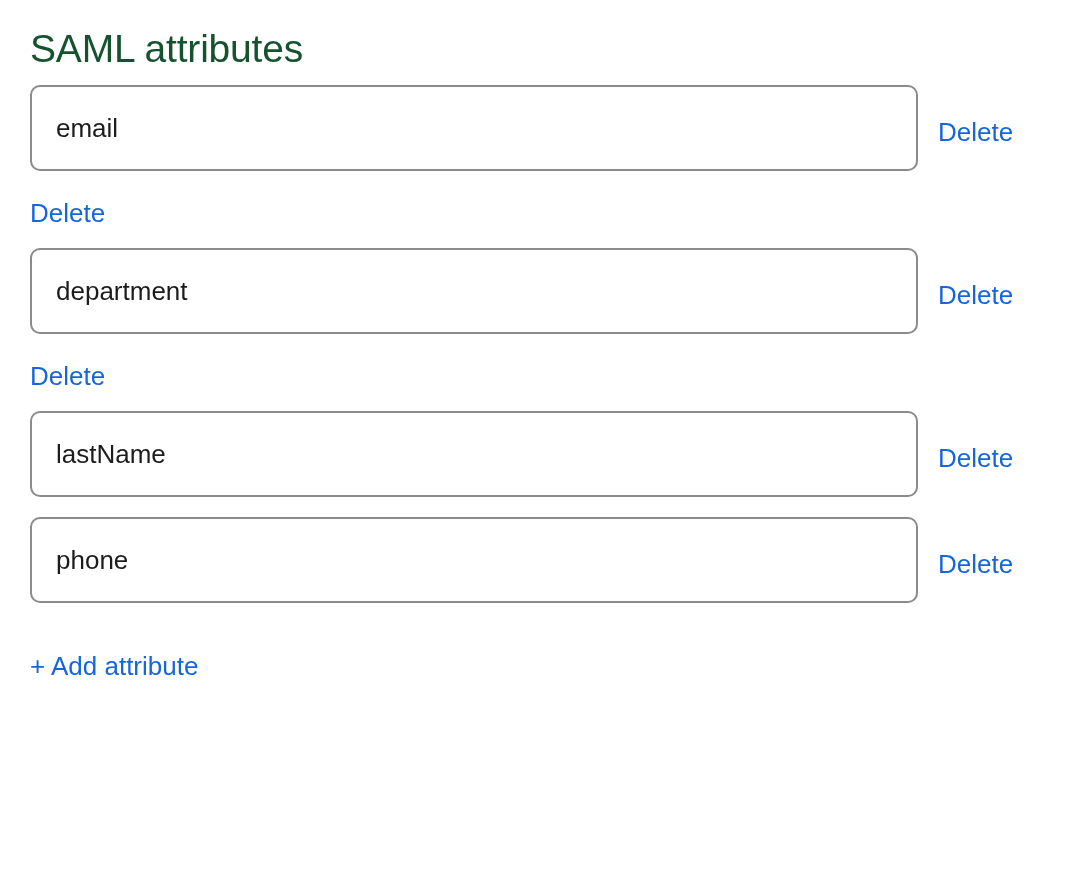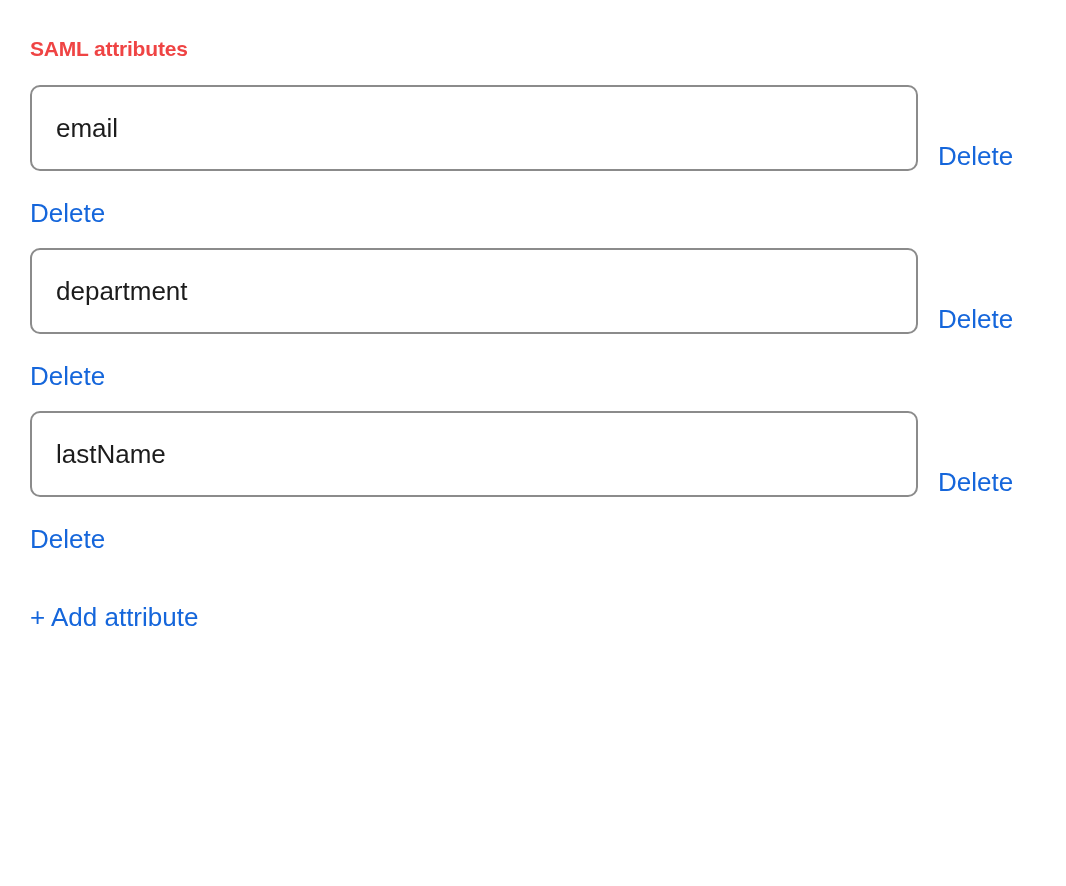--- a/index.html
+++ b/index.html
@@ -15,10 +15,10 @@
     width: 1066px;
   }
   .section-title {
-    font-size: 21px;
+    font-size: 39px;
     line-height: 38px;
-    font-weight: 700;
-    color: #ef4444;
+    font-weight: 400;
+    color: #14532d;
     letter-spacing: -0.2px;
   }
   .section-desc {

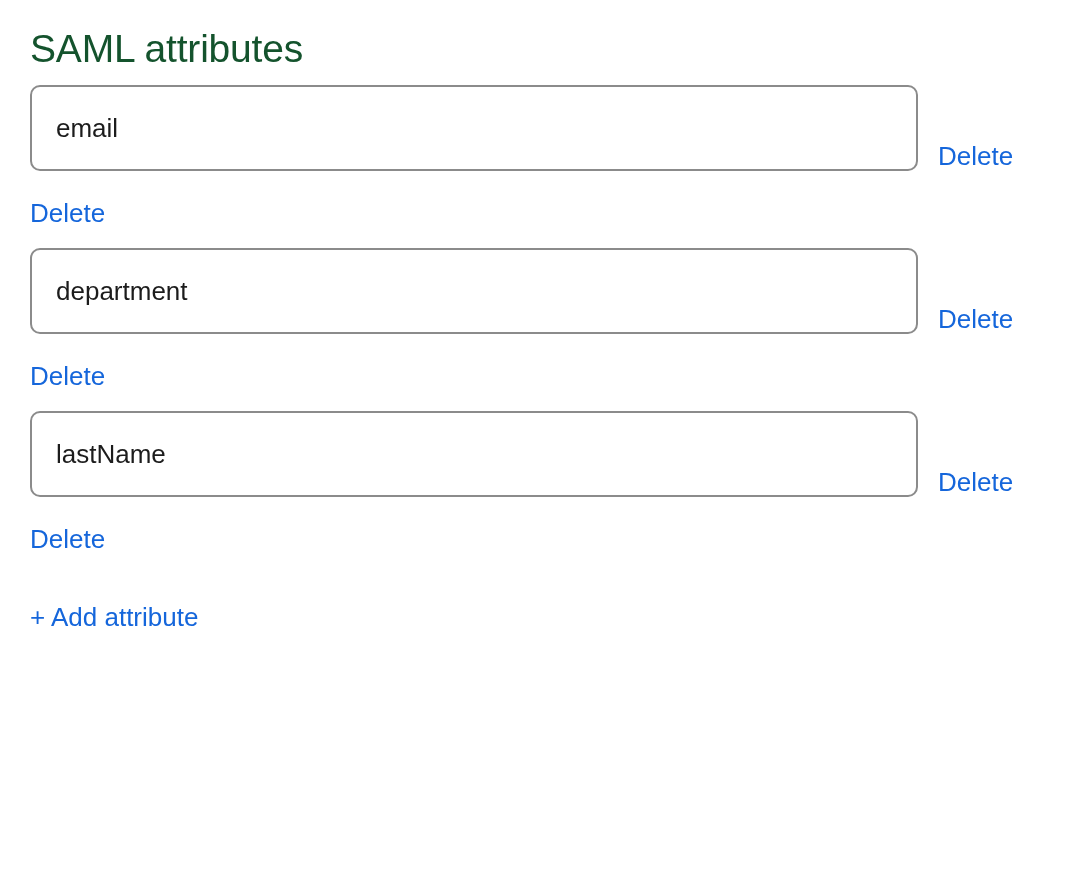--- a/index.html
+++ b/index.html
@@ -33,7 +33,7 @@
   }
   .attr-row {
     display: flex;
-    align-items: flex-end;
+    align-items: center;
     gap: 20px;
     margin-bottom: 20px;
   }

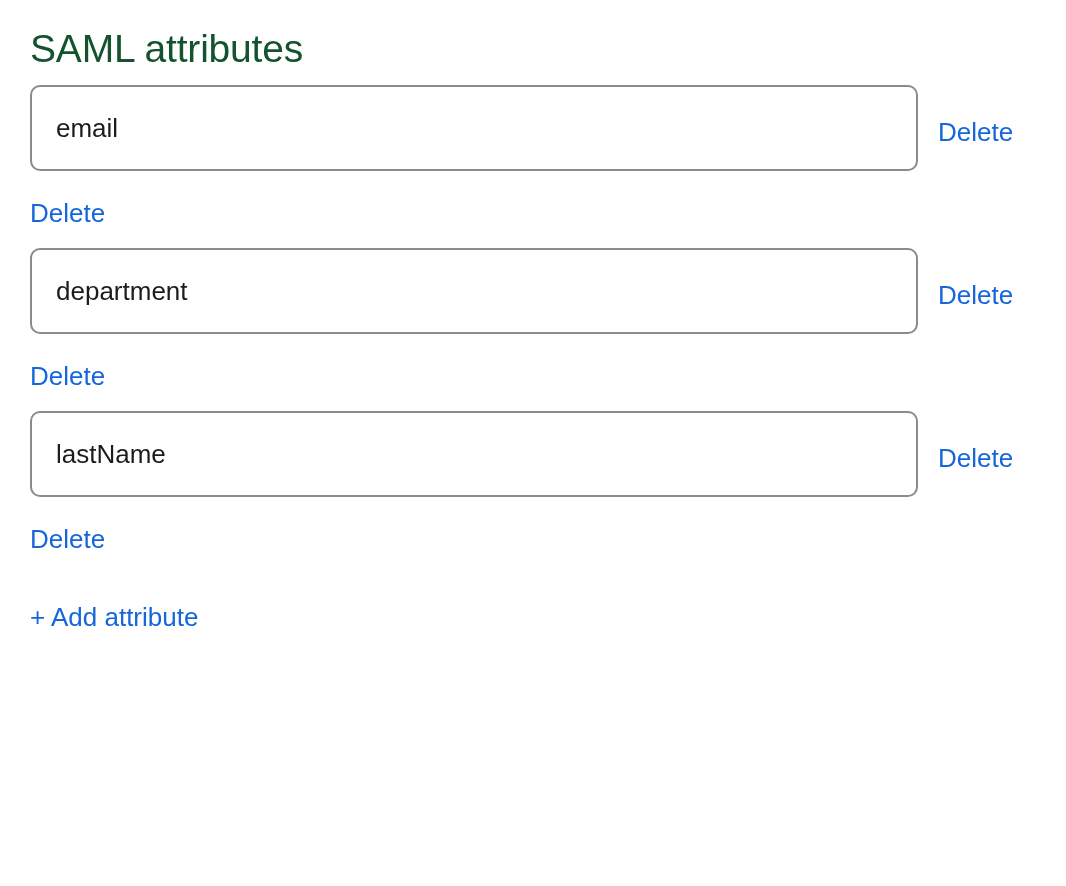--- a/index.html
+++ b/index.html
@@ -103,6 +103,7 @@
     </div>
 
     <div class="attr-row">
+      <input class="attr-input" type="text" value="phone" style="">
       <a class="link delete-link">Delete</a>
     </div>
 

